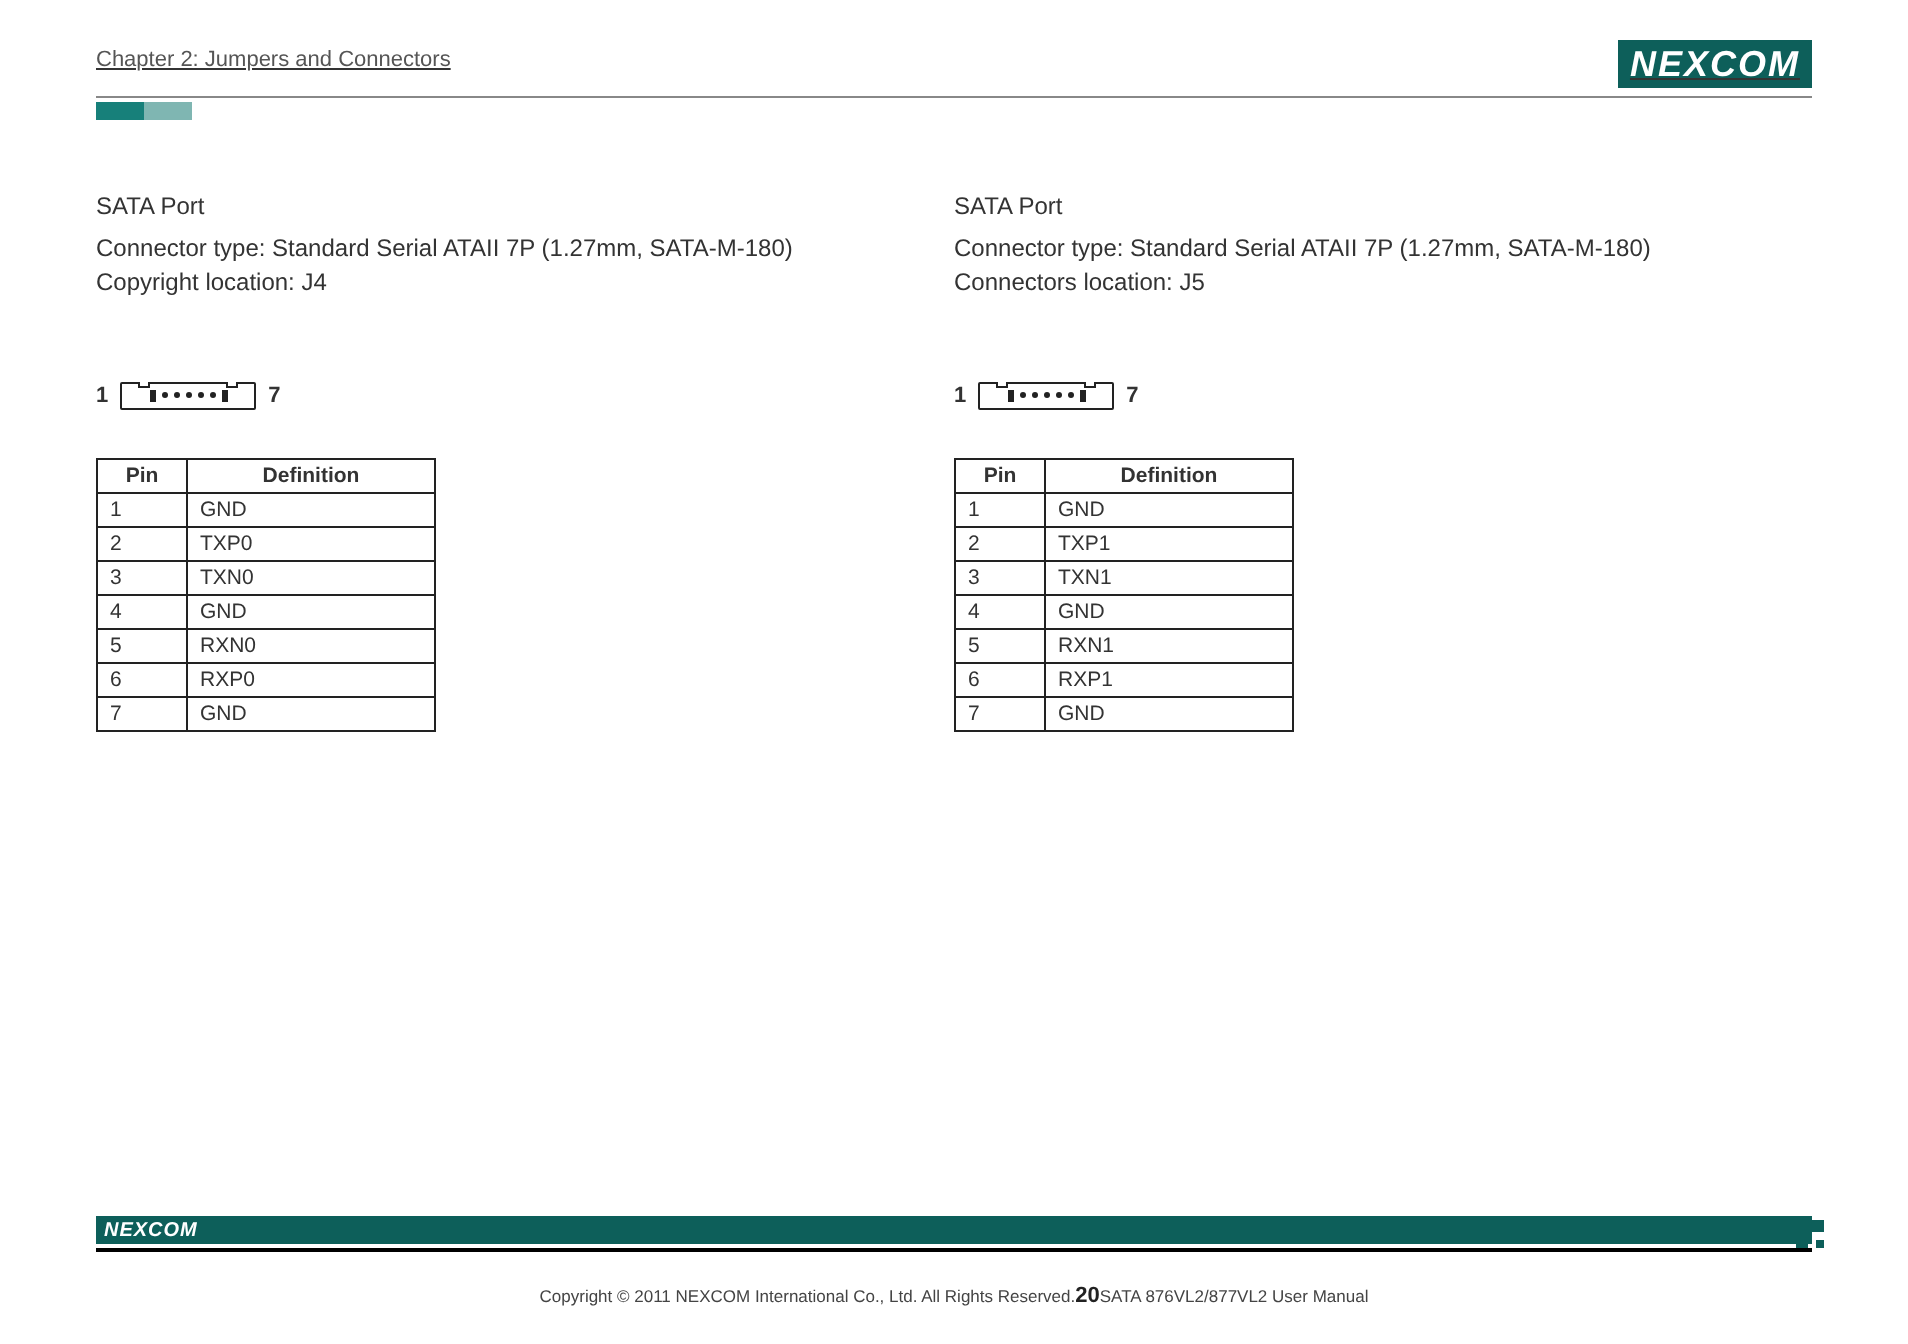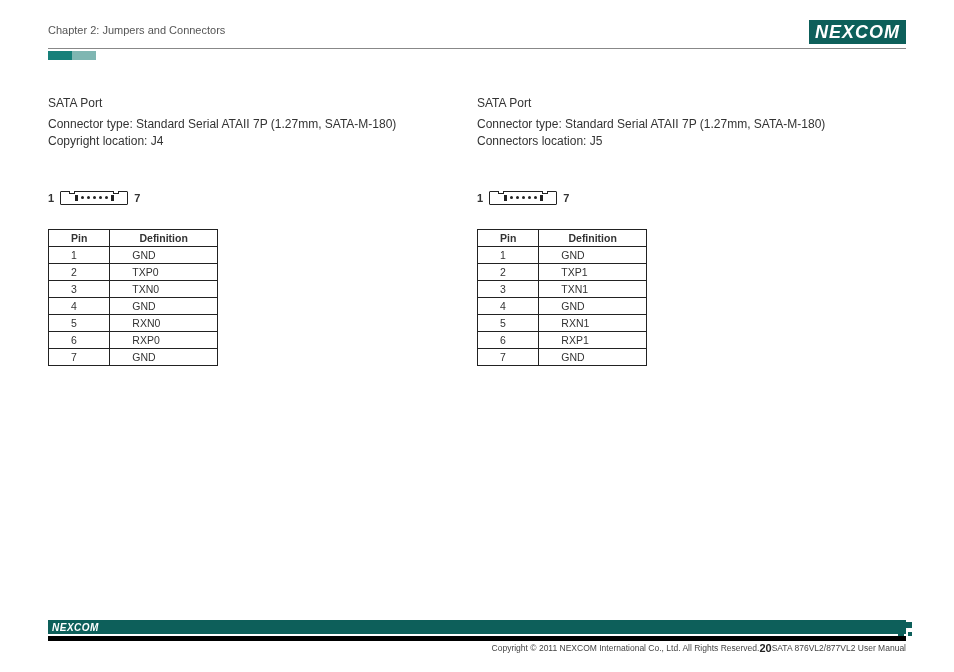--- a/index.html
+++ b/index.html
@@ -19,6 +19,7 @@
     justify-content: space-between;
     align-items: flex-start;
     margin-bottom: 4px;
+    text-decoration: underline;
   }
   .chapter-title {
     font-size: 11px;

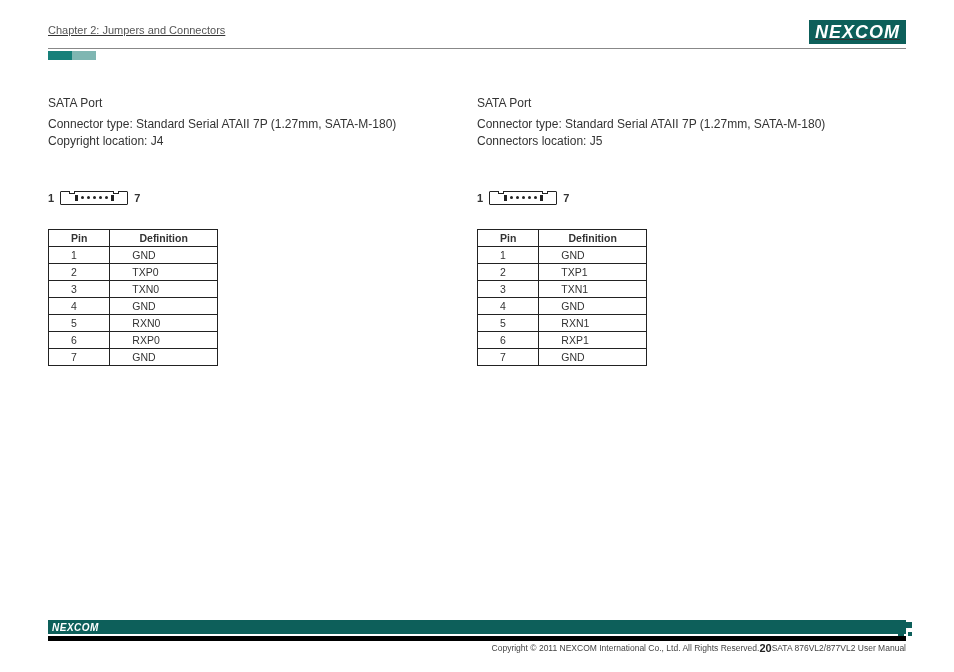--- a/index.html
+++ b/index.html
@@ -116,7 +116,7 @@
   }
   table.pin-table th, table.pin-table td {
     border: 1px solid #222;
-    padding: 2px 22px;
+    padding: 2px 6px;
     font-weight: normal;
   }
   table.pin-table th {

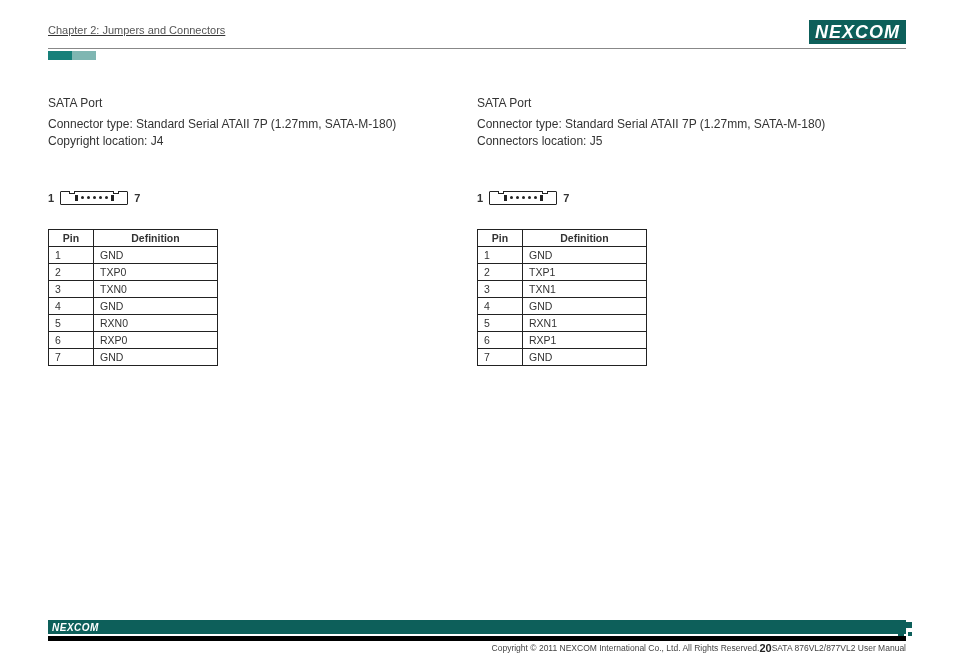--- a/index.html
+++ b/index.html
@@ -160,12 +160,12 @@
 
   .footer-row {
     display: flex;
-    justify-content: flex-end;
+    justify-content: center;
     align-items: center;
     font-size: 8.5px;
     color: #444;
-    border-top: 5px solid #000000;
-    padding-top: 1px;
+    border-top: 2px solid #000000;
+    padding-top: 16px;
   }
   .footer-row .pagenum {
     font-weight: bold;

